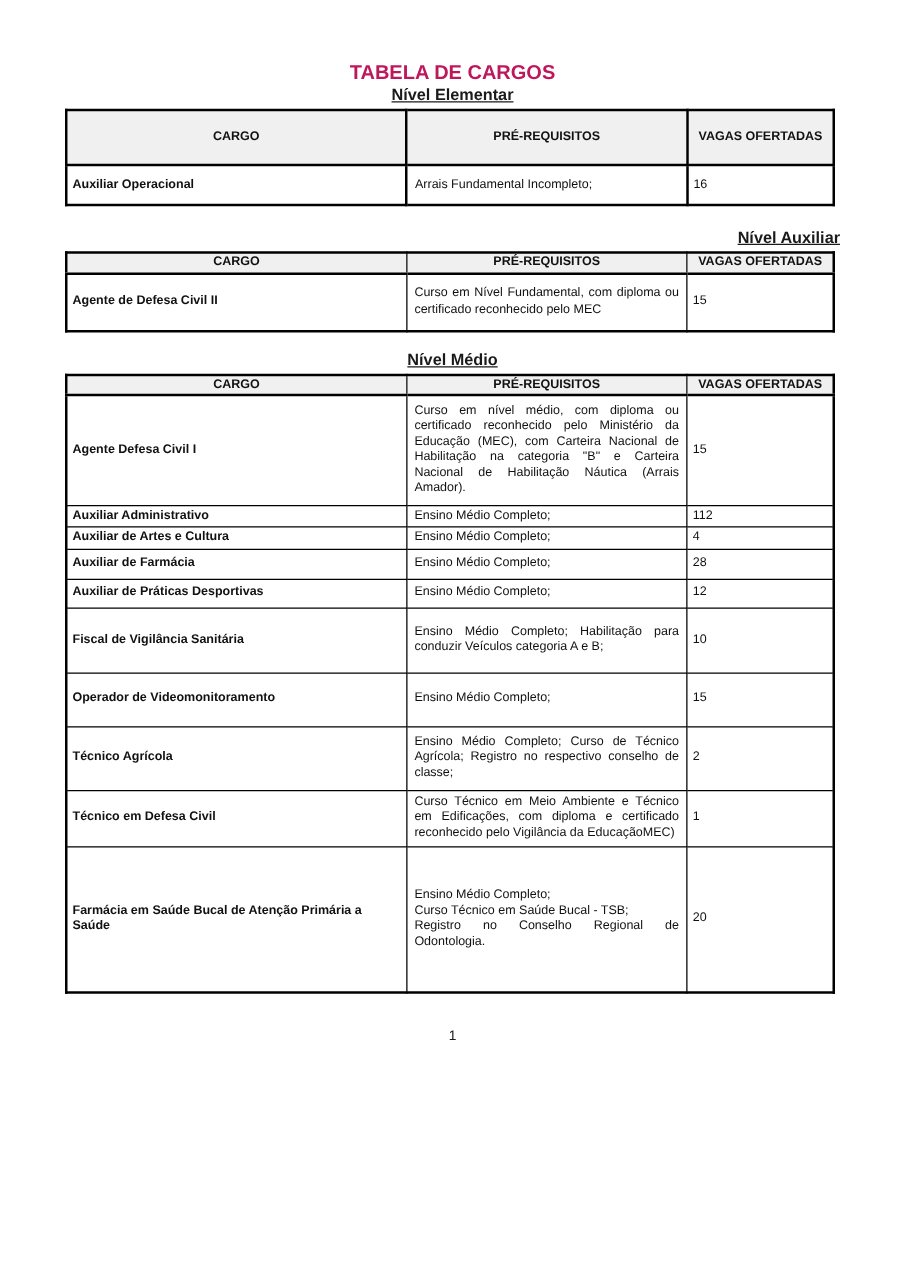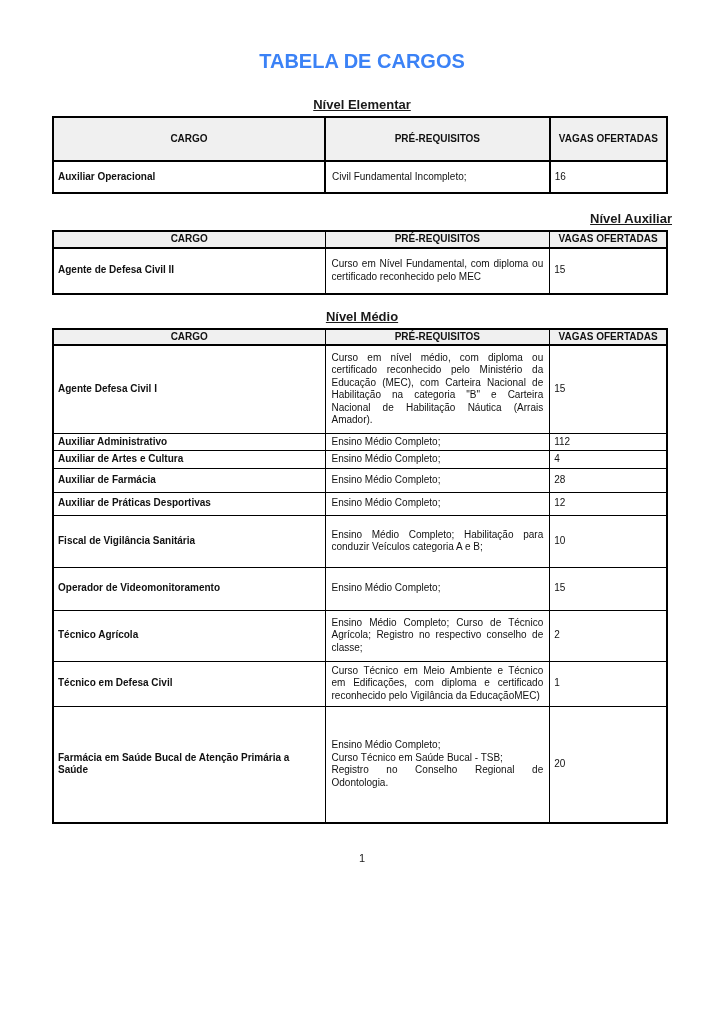--- a/index.html
+++ b/index.html
@@ -19,9 +19,9 @@
     margin: 0;
     padding-top: 50px;
     text-align: center;
-    font-size: 20px;
+    font-size: 16px;
     font-weight: bold;
-    color: #3b82f6;
+    color: #be185d;
   }
   .content { margin: 0 52px; width: 620px; }
   .section-title {

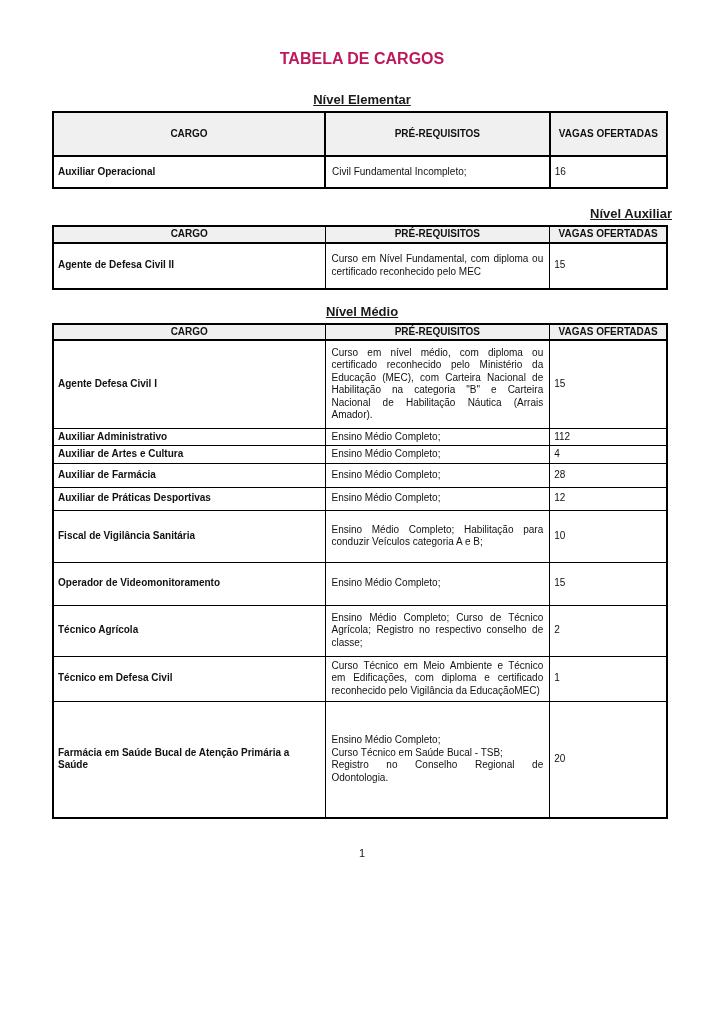--- a/index.html
+++ b/index.html
@@ -32,7 +32,7 @@
     text-decoration: underline;
     color: #1a1a1a;
   }
-  .sec-0 .section-title { margin-top: 24px; }
+  .sec-0 .section-title { }
   .sec-1 .section-title { margin-top: 17px; text-align: right; }
   .sec-2 .section-title { margin-top: 14px; }
 

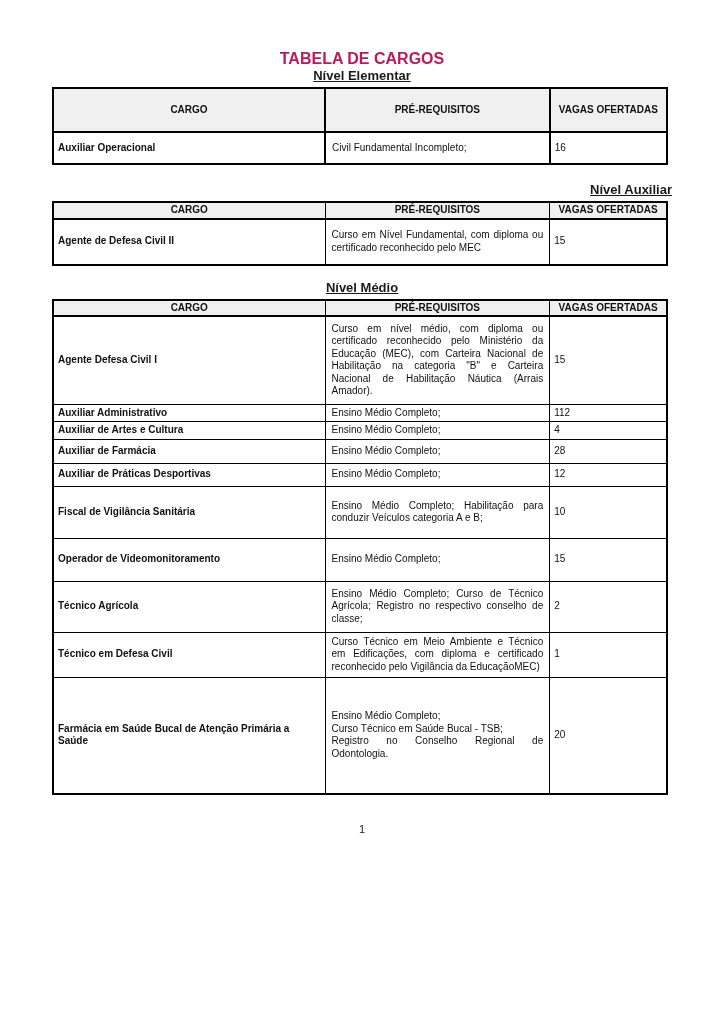--- a/index.html
+++ b/index.html
@@ -110,7 +110,7 @@
       <tbody>
   <tr>
     <td class="cell-cargo">Auxiliar Operacional</td>
-    <td class="cell-prereq">Civil Fundamental Incompleto;</td>
+    <td class="cell-prereq">Arrais Fundamental Incompleto;</td>
     <td class="cell-vagas">16</td>
   </tr>
 </tbody>

